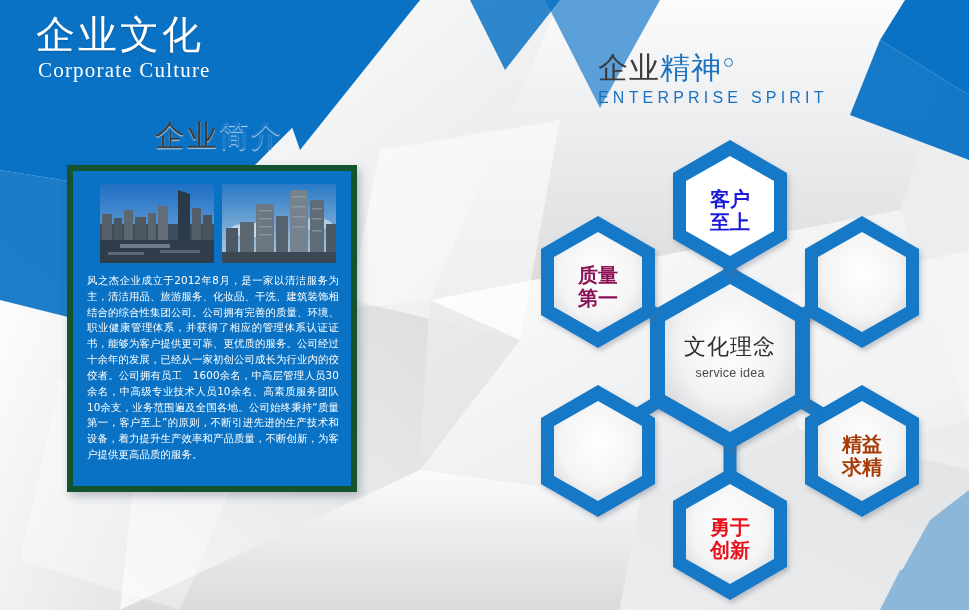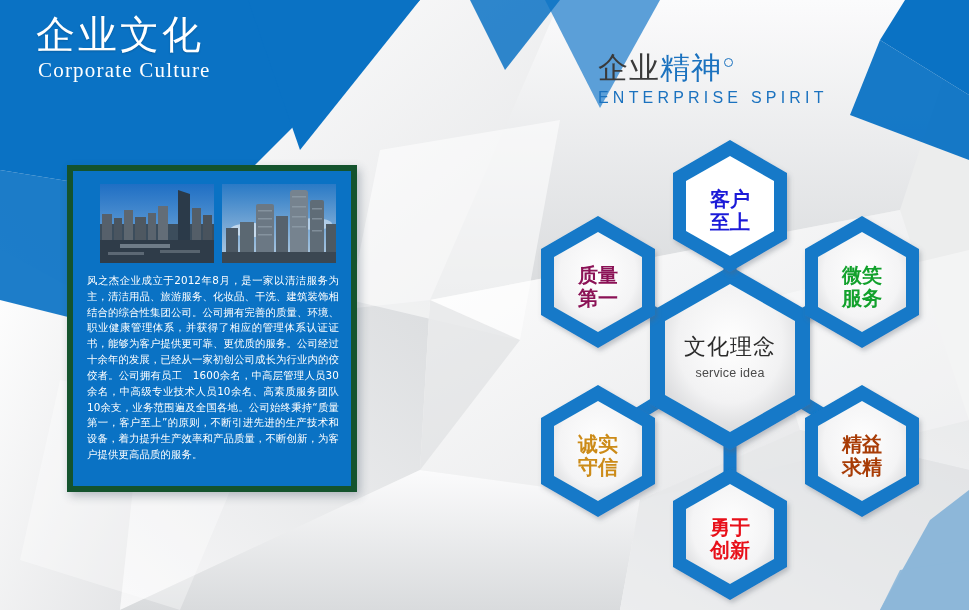--- a/index.html
+++ b/index.html
@@ -154,6 +154,9 @@
     <div class="banner-en">Corporate Culture</div>
   </div>
 
+  <div class="intro-head">
+    <span class="dark">企业</span><span class="blue">简介</span>
+  </div>
 
   <div class="card">
     <div class="photos">

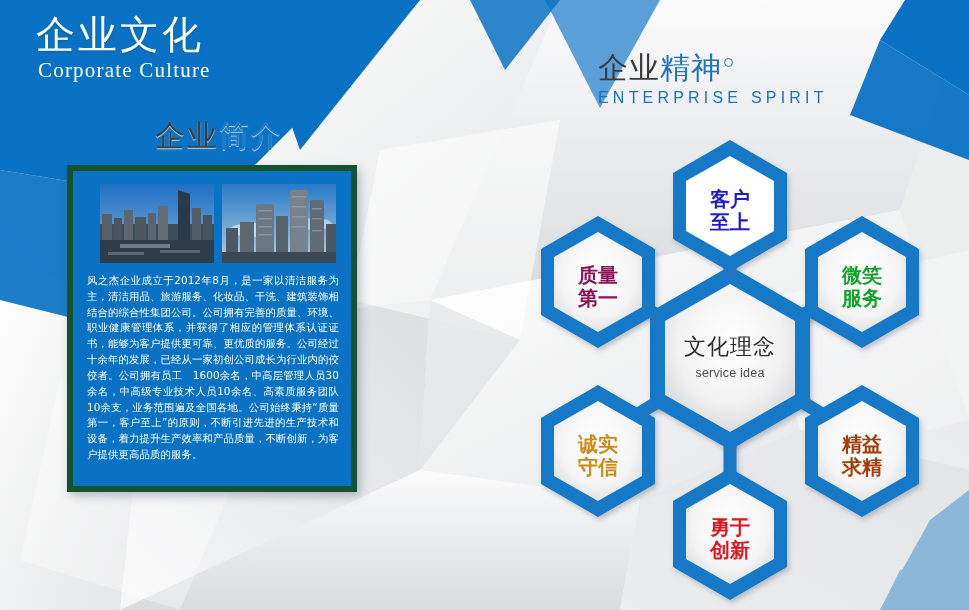--- a/index.html
+++ b/index.html
@@ -311,10 +311,6 @@
       <div>至上</div>
     </div>
 
-    <div class="hexlabel" style="left:322px;top:138px;width:100px;color:#12a12c;">
-      <div>微笑</div>
-      <div>服务</div>
-    </div>
 
     <div class="hexlabel" style="left:190px;top:390px;width:100px;color:#e8101a;">
       <div>勇于</div>

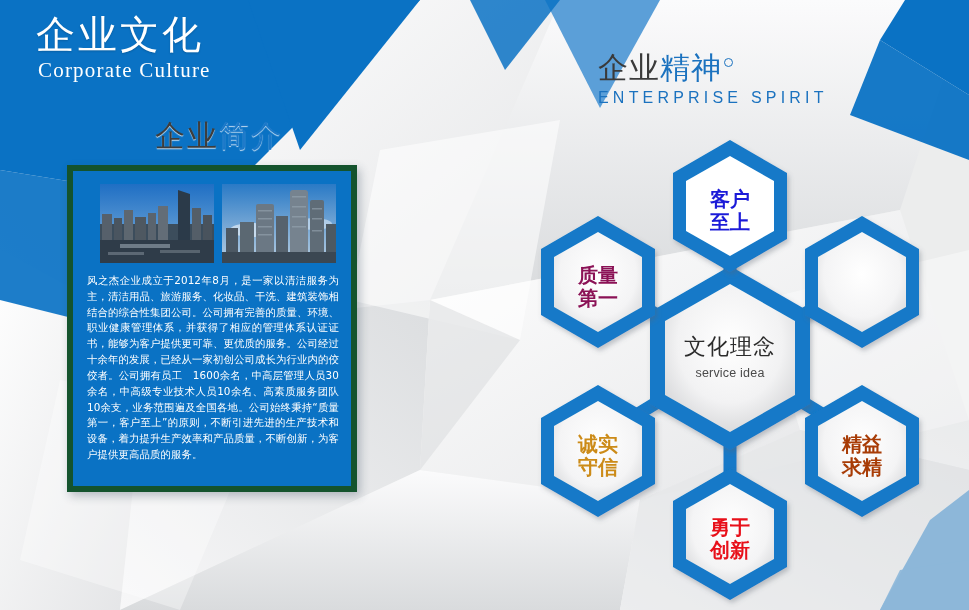--- a/index.html
+++ b/index.html
@@ -322,10 +322,6 @@
       <div>求精</div>
     </div>
 
-    <div class="hexlabel" style="left:58px;top:307px;width:100px;color:#cc8b18;">
-      <div>诚实</div>
-      <div>守信</div>
-    </div>
 
     <div class="hexlabel" style="left:58px;top:138px;width:100px;color:#8b1256;">
       <div>质量</div>

